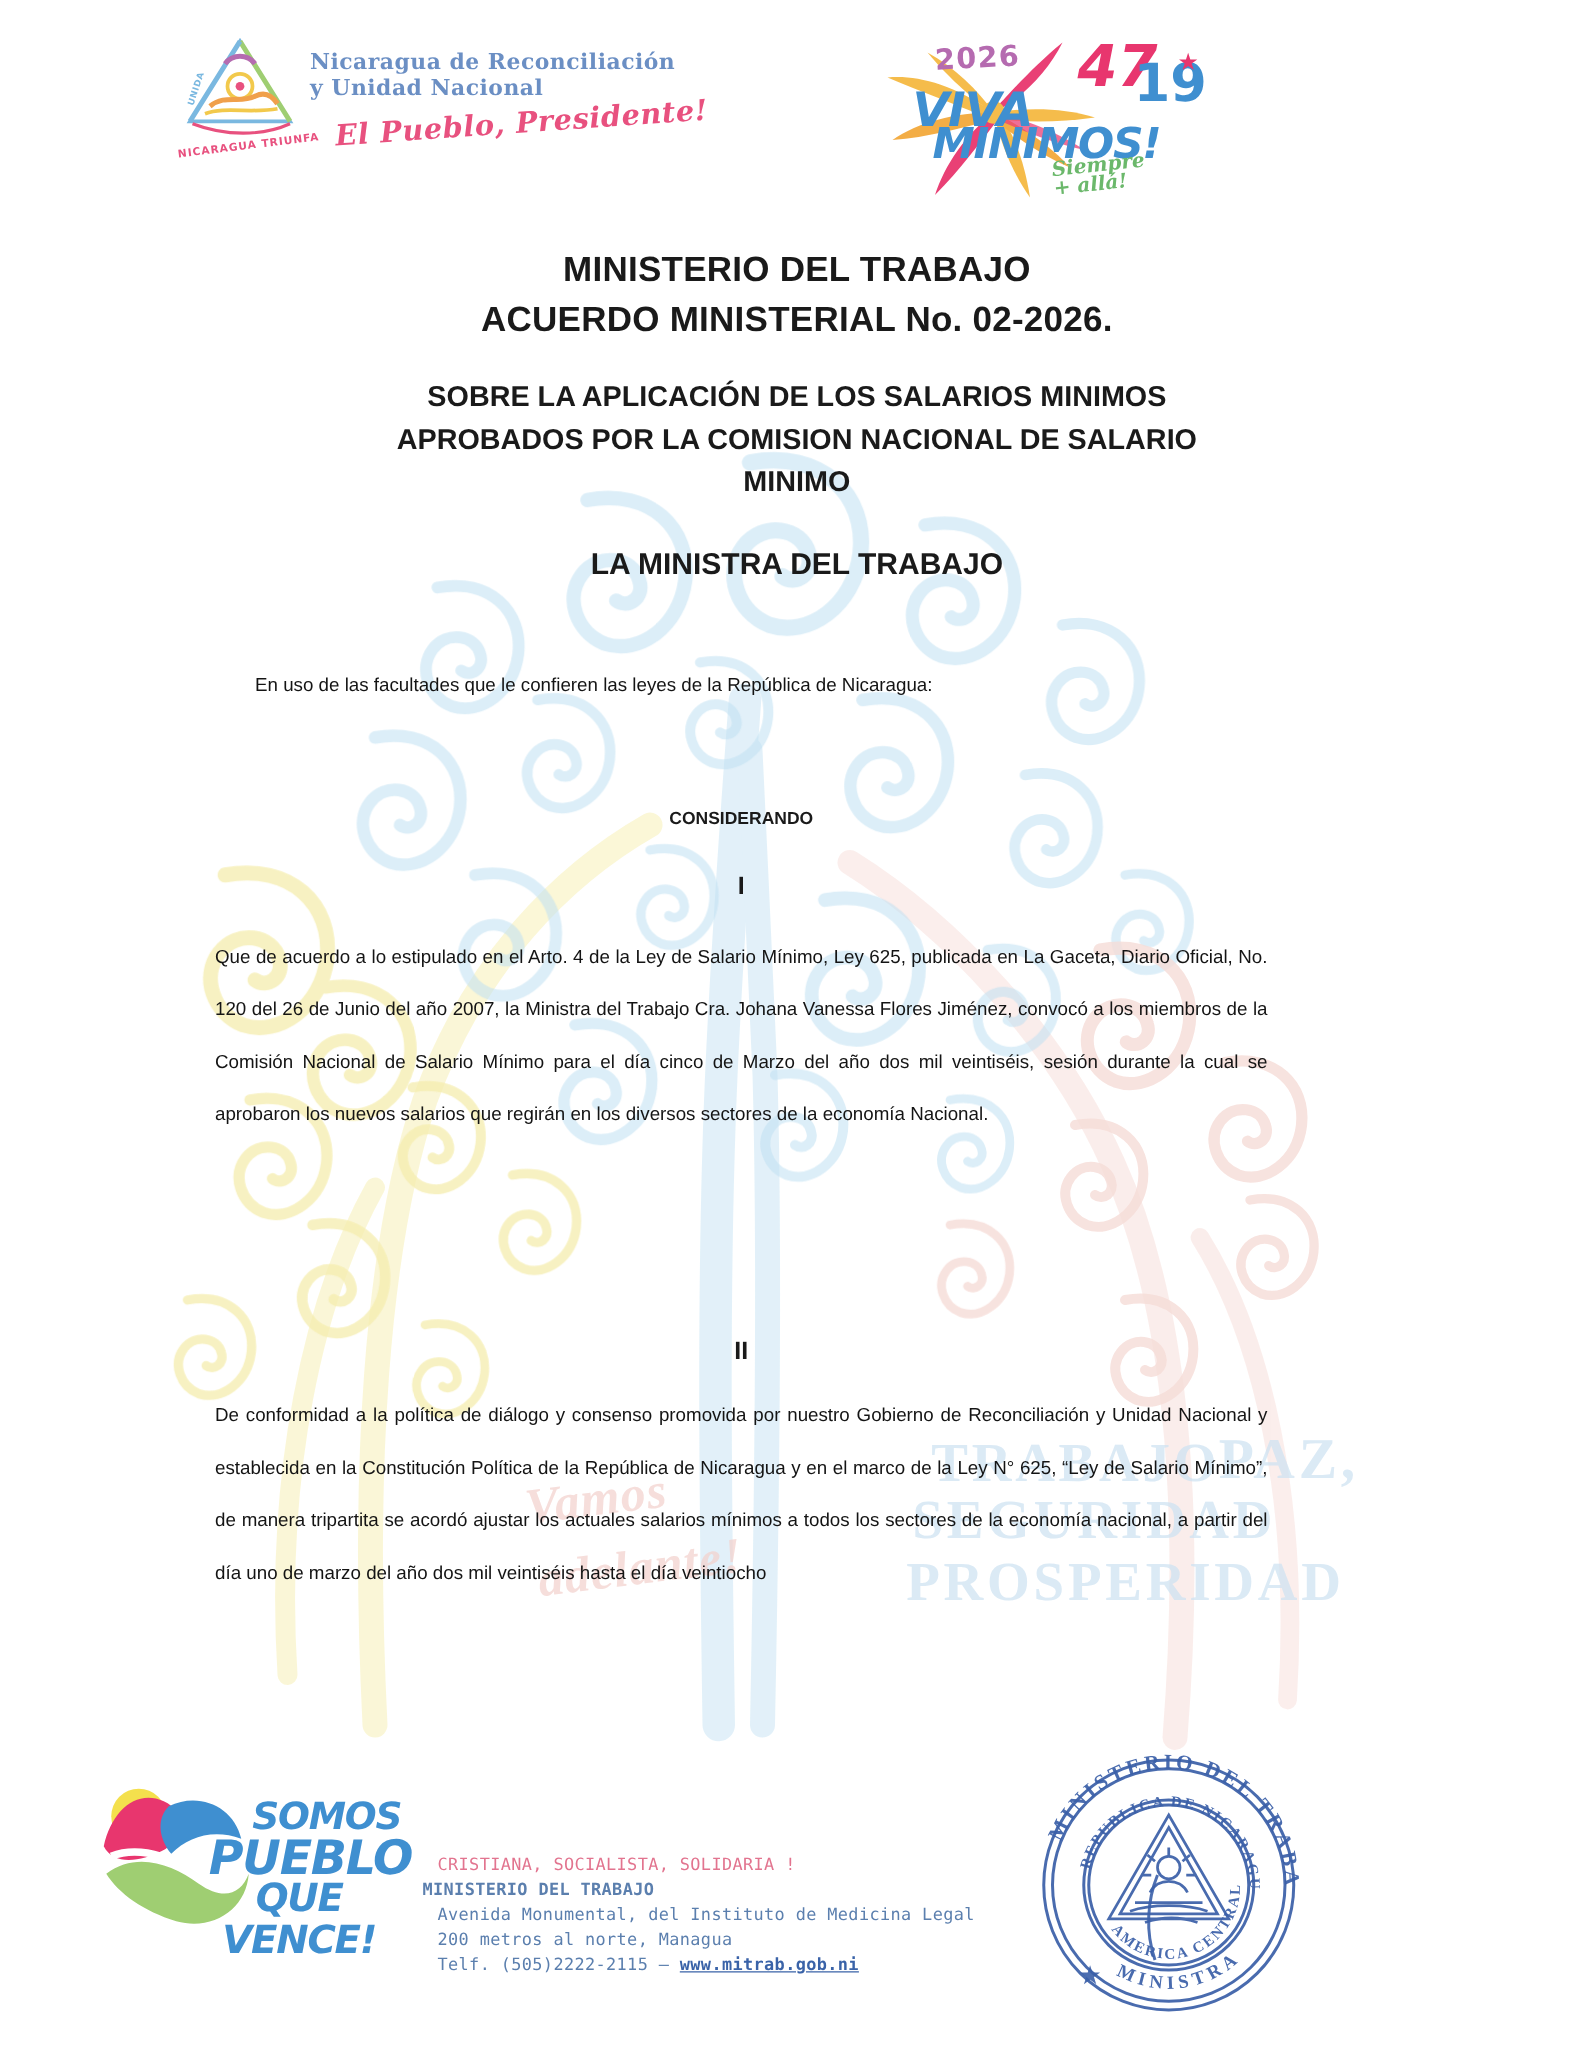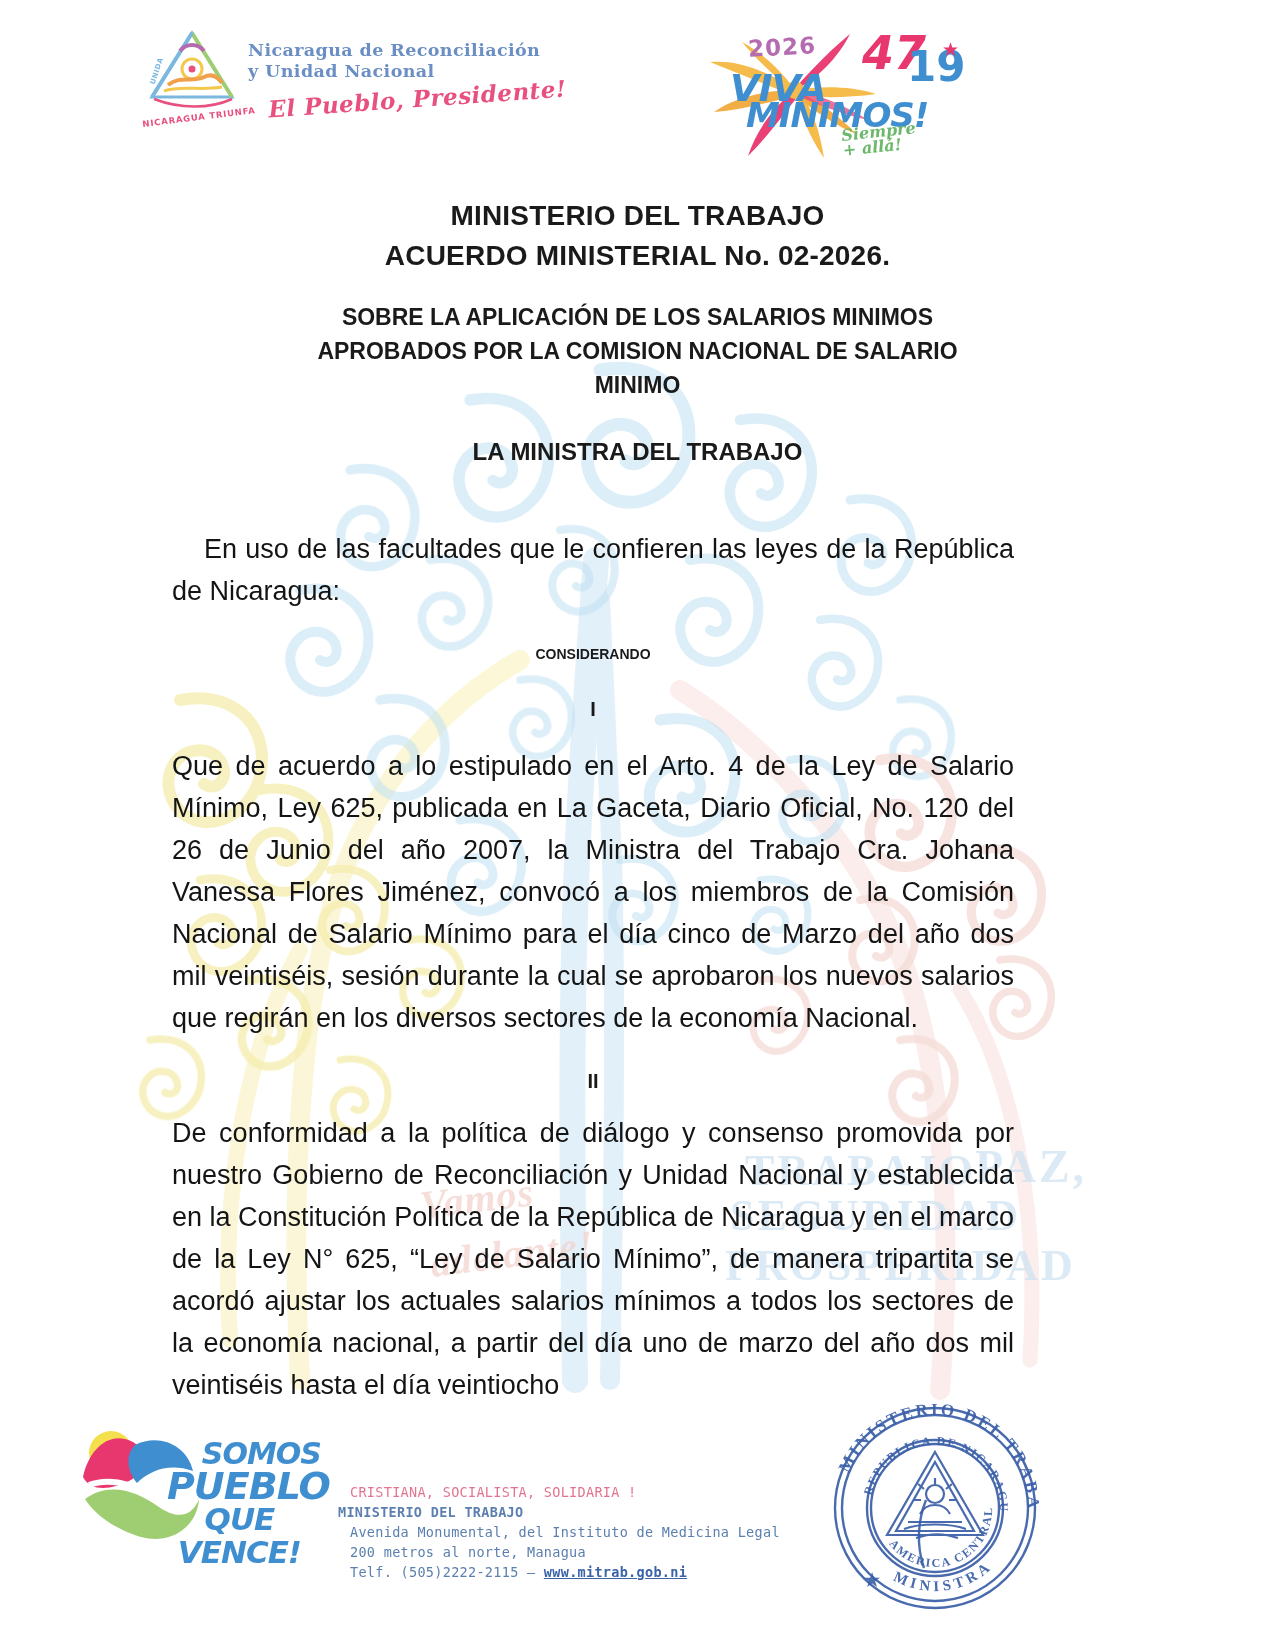--- a/index.html
+++ b/index.html
@@ -241,7 +241,7 @@
     left: 172px;
     width: 842px;
     font-family: "Liberation Sans", sans-serif;
-    font-size: 27px;
+    font-size: 15px;
     line-height: 42px;
     color: #141414;
     text-align: justify;

